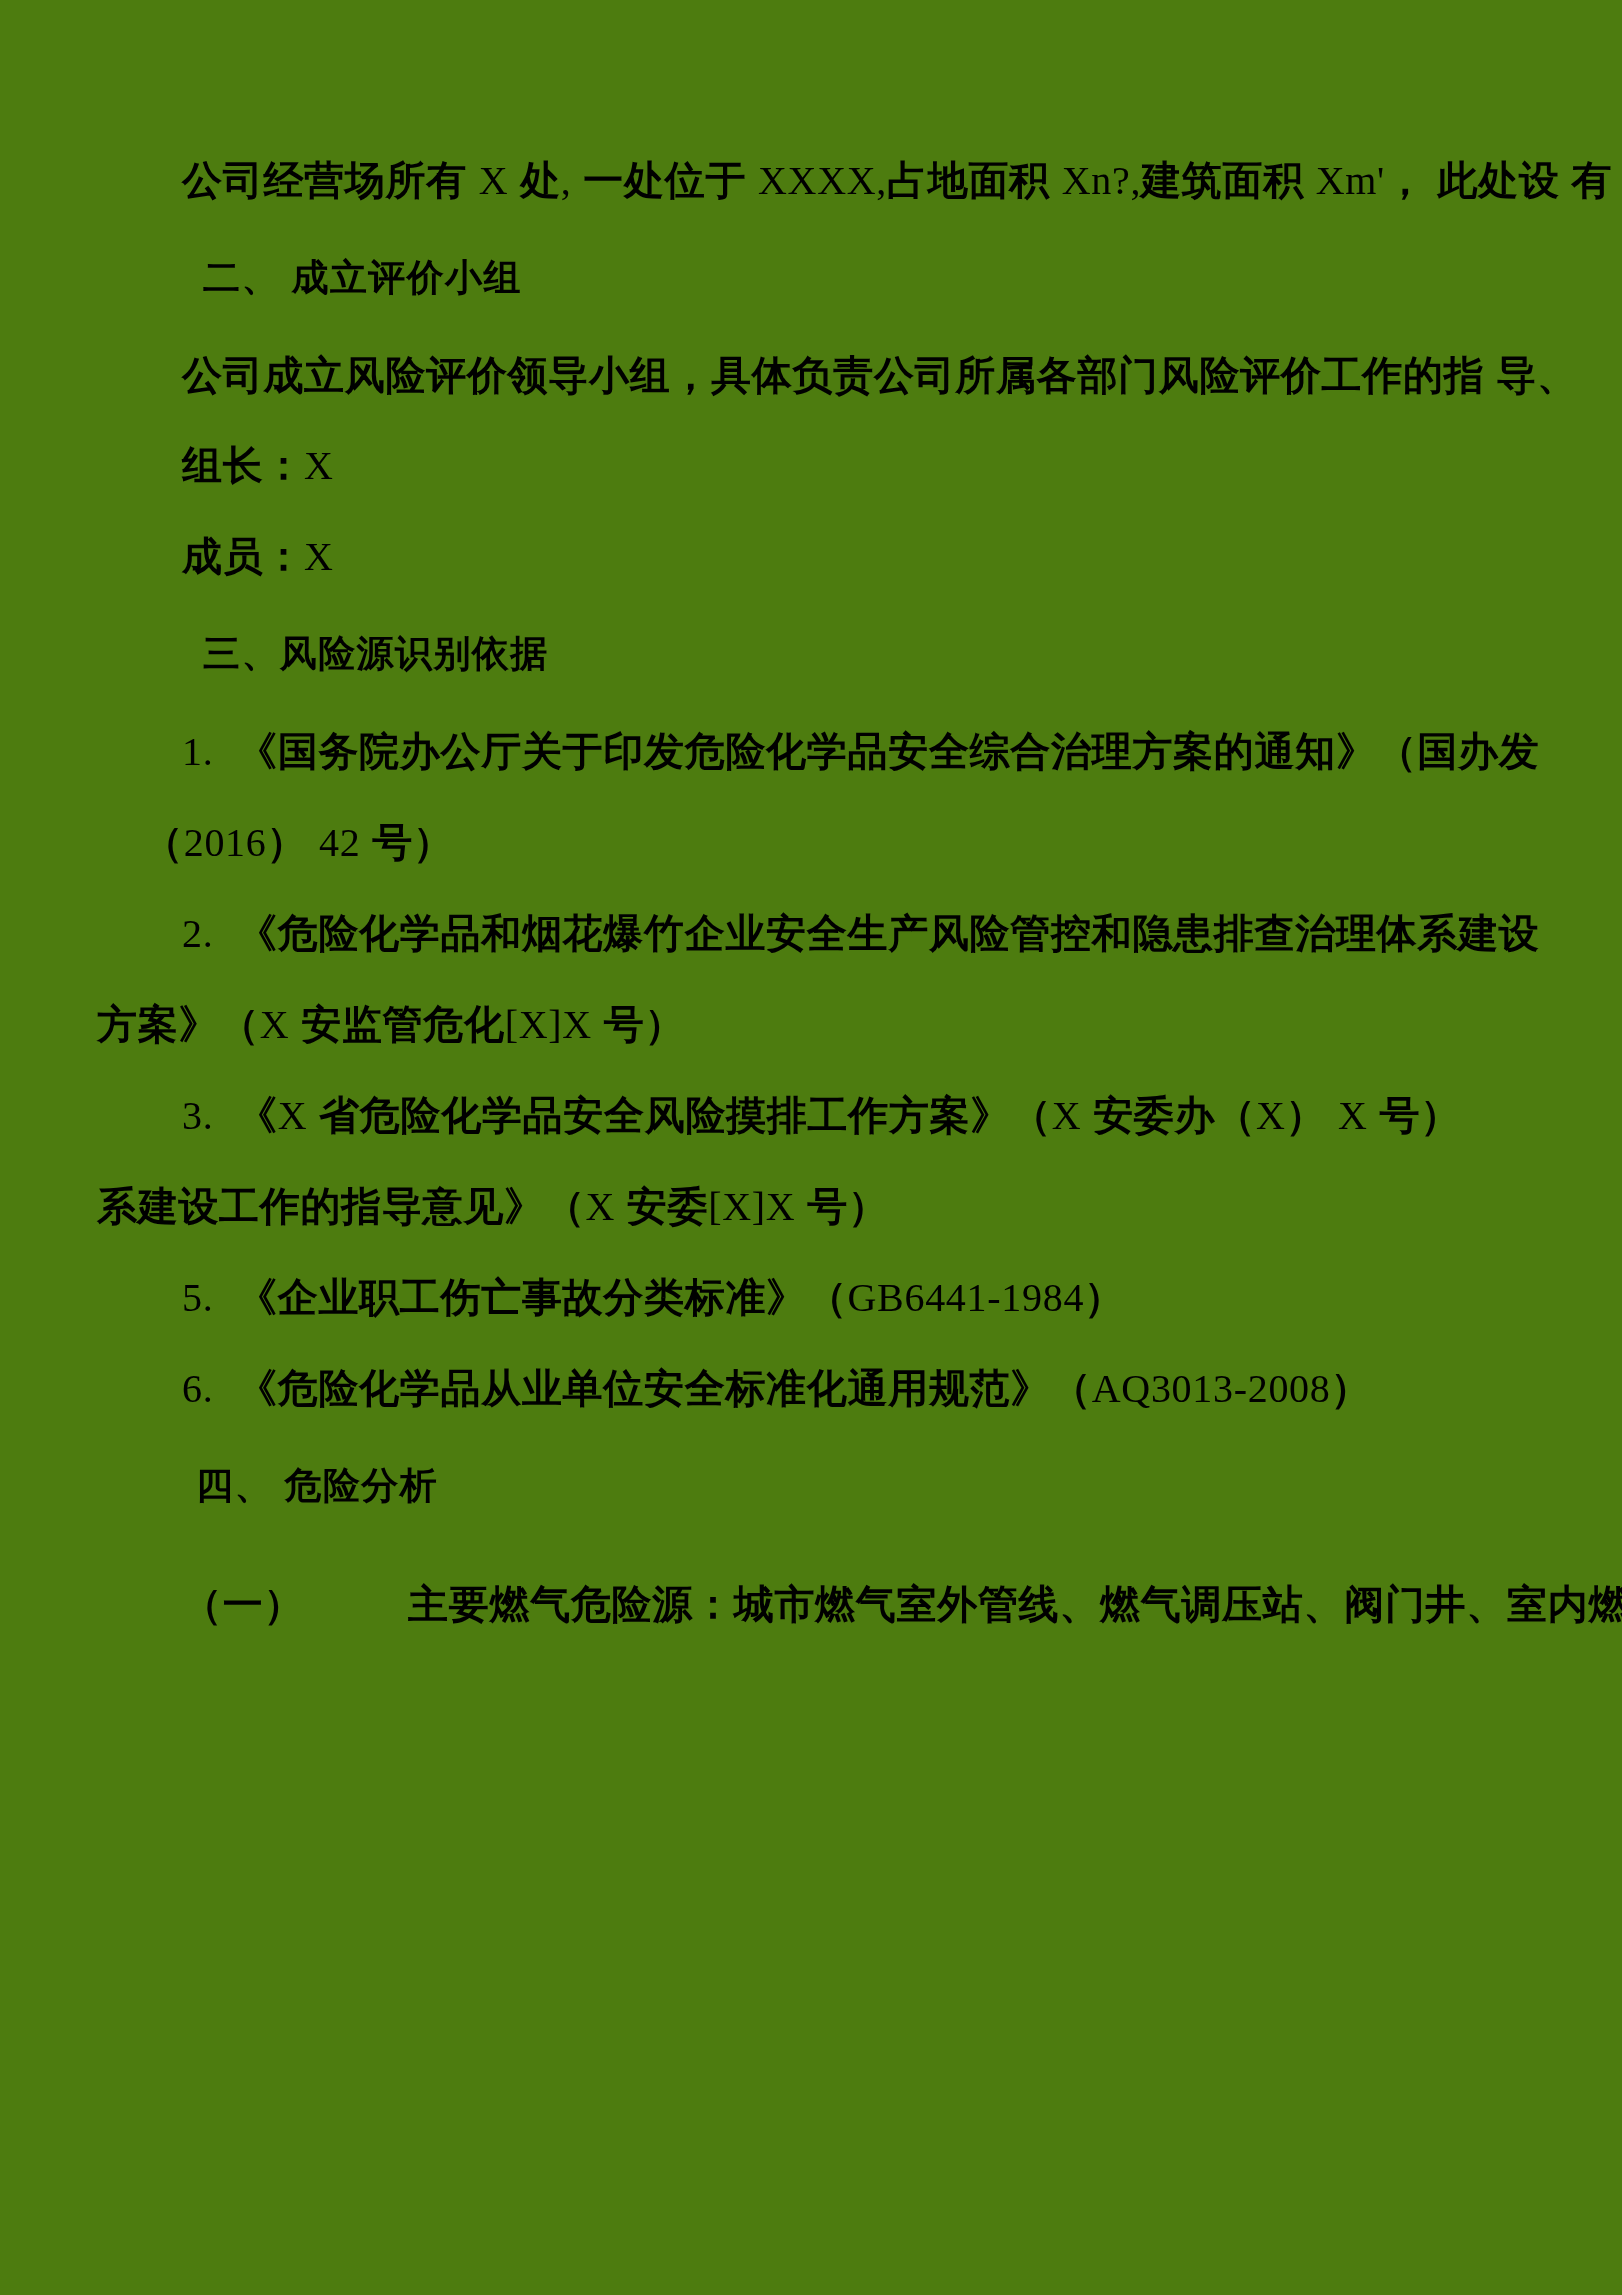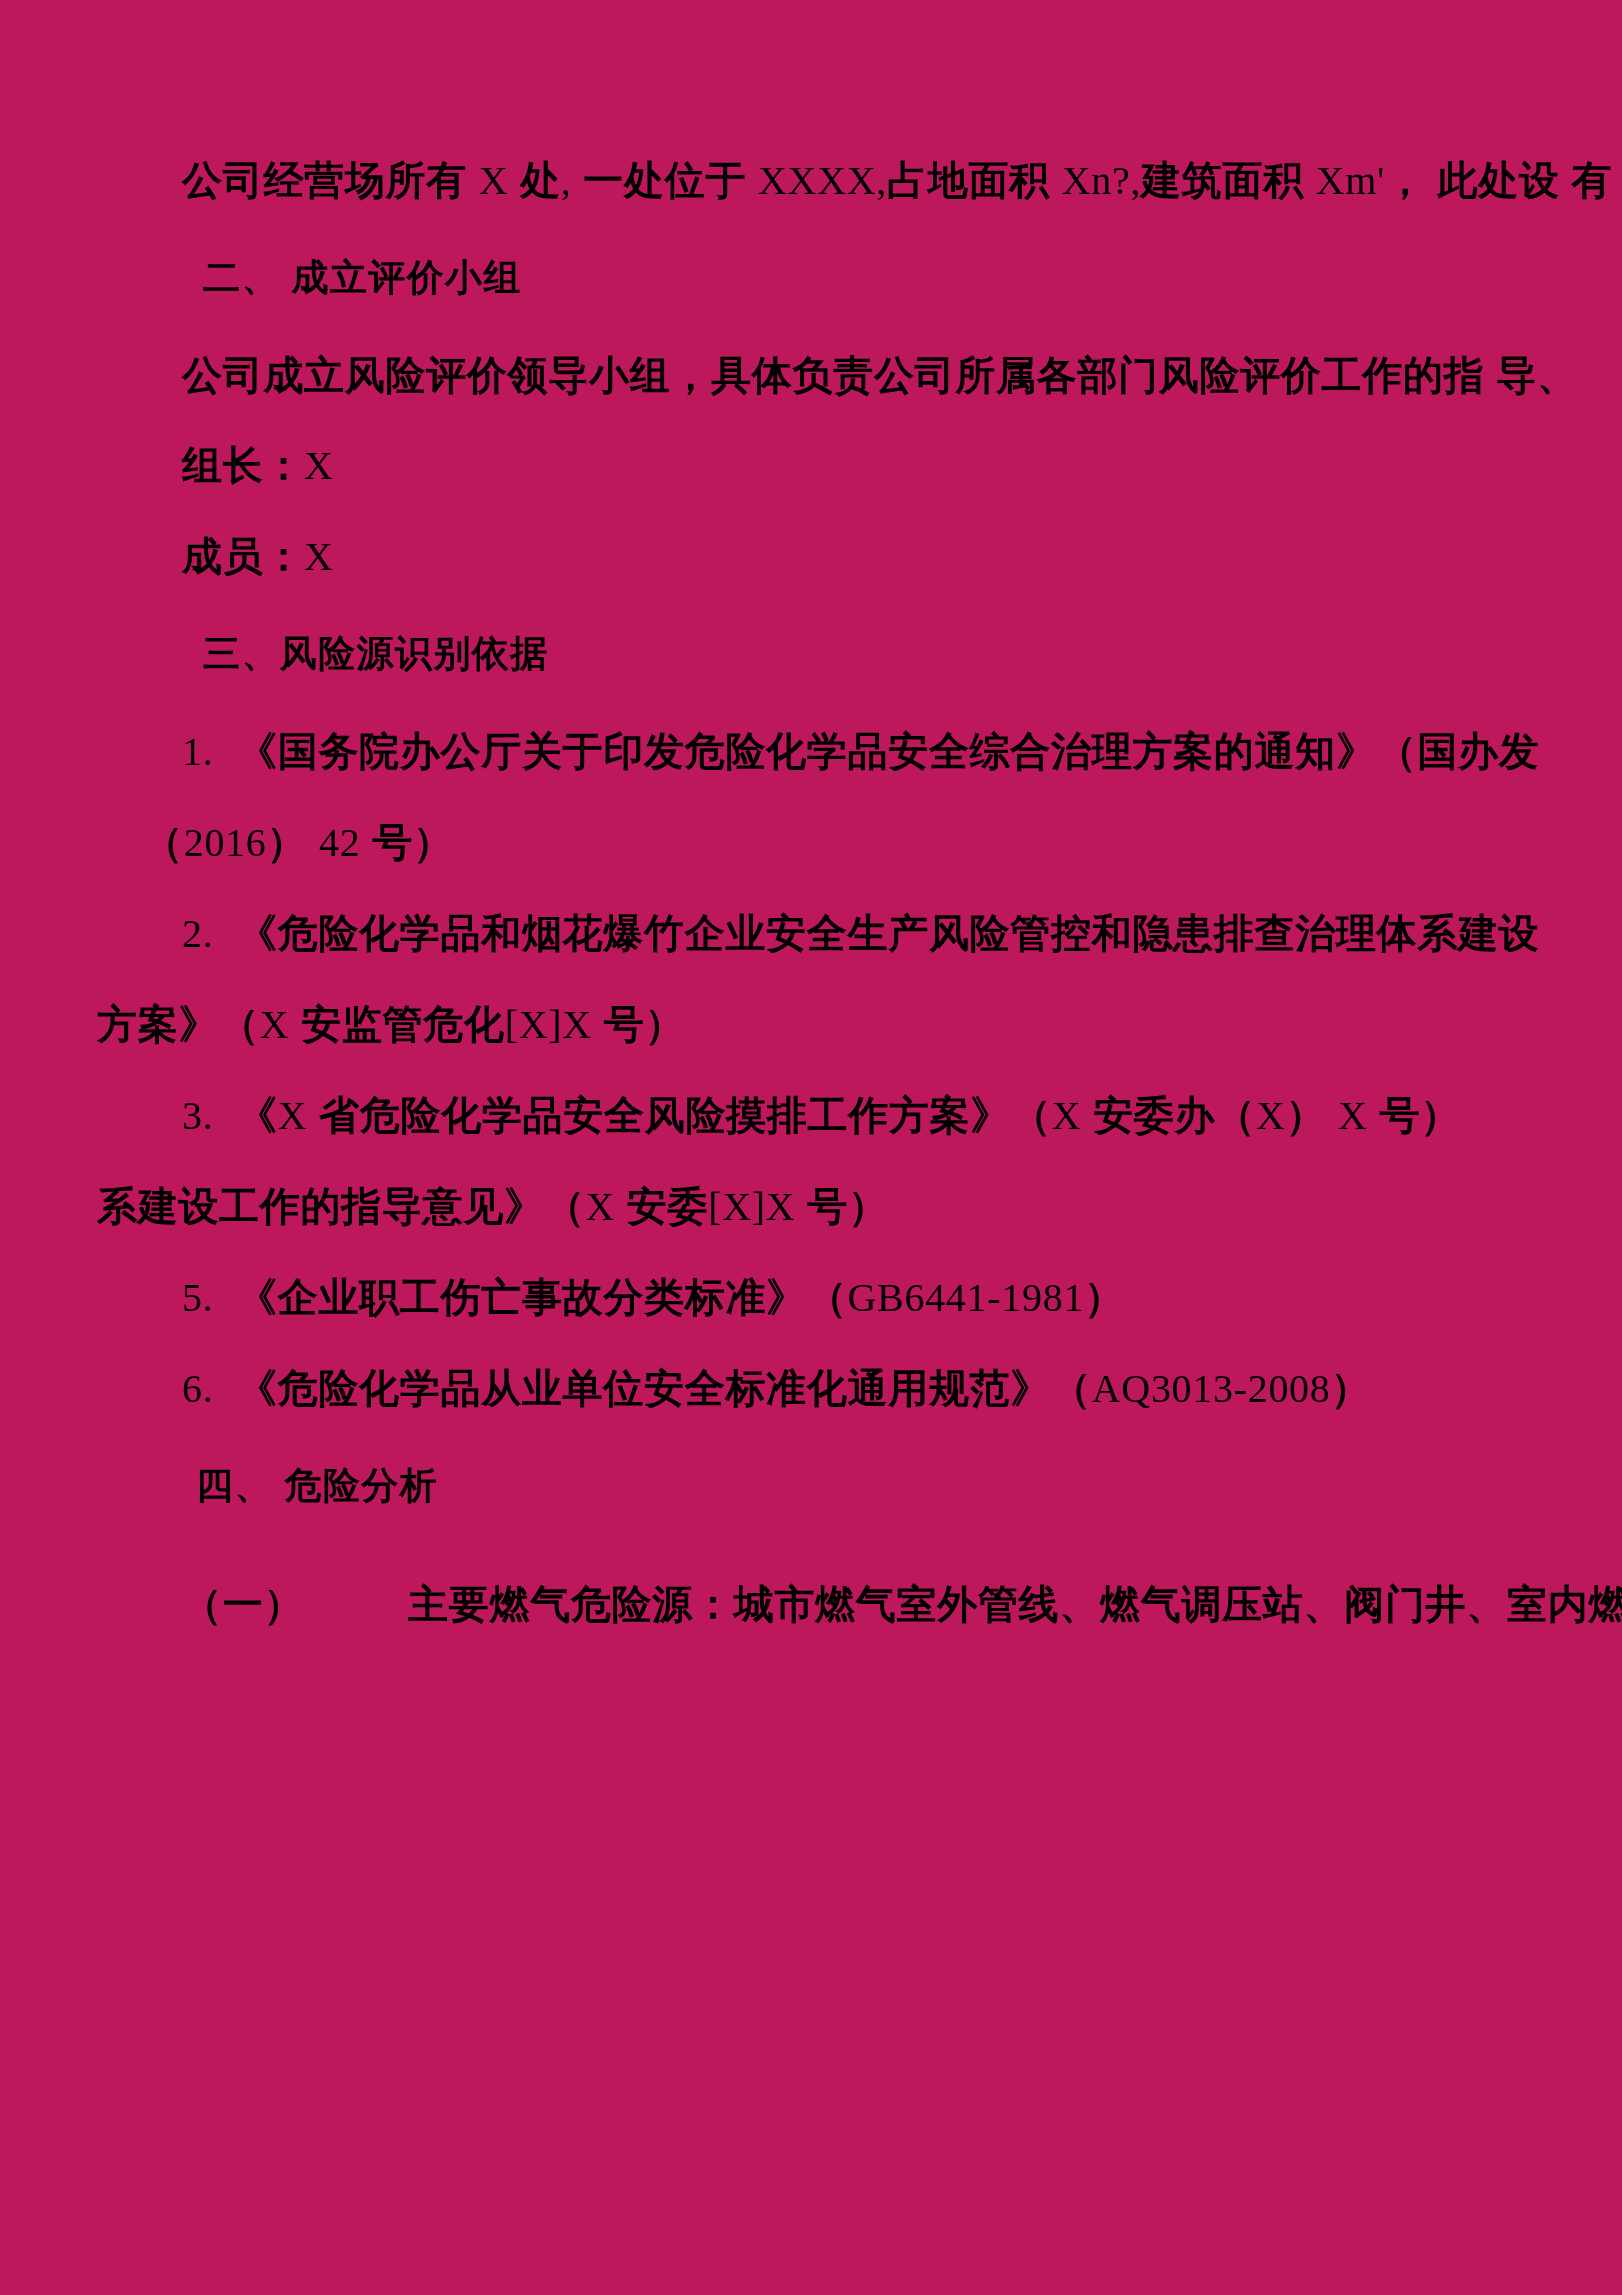--- a/index.html
+++ b/index.html
@@ -9,7 +9,7 @@
     height: 2295px;
     box-sizing: border-box;
     margin: 0 auto;
-    background: #be185d;
+    background: #4d7c0f;
     color: #000000;
     font-family: "Liberation Sans", sans-serif;
     padding: 135px 90px 0 97px;

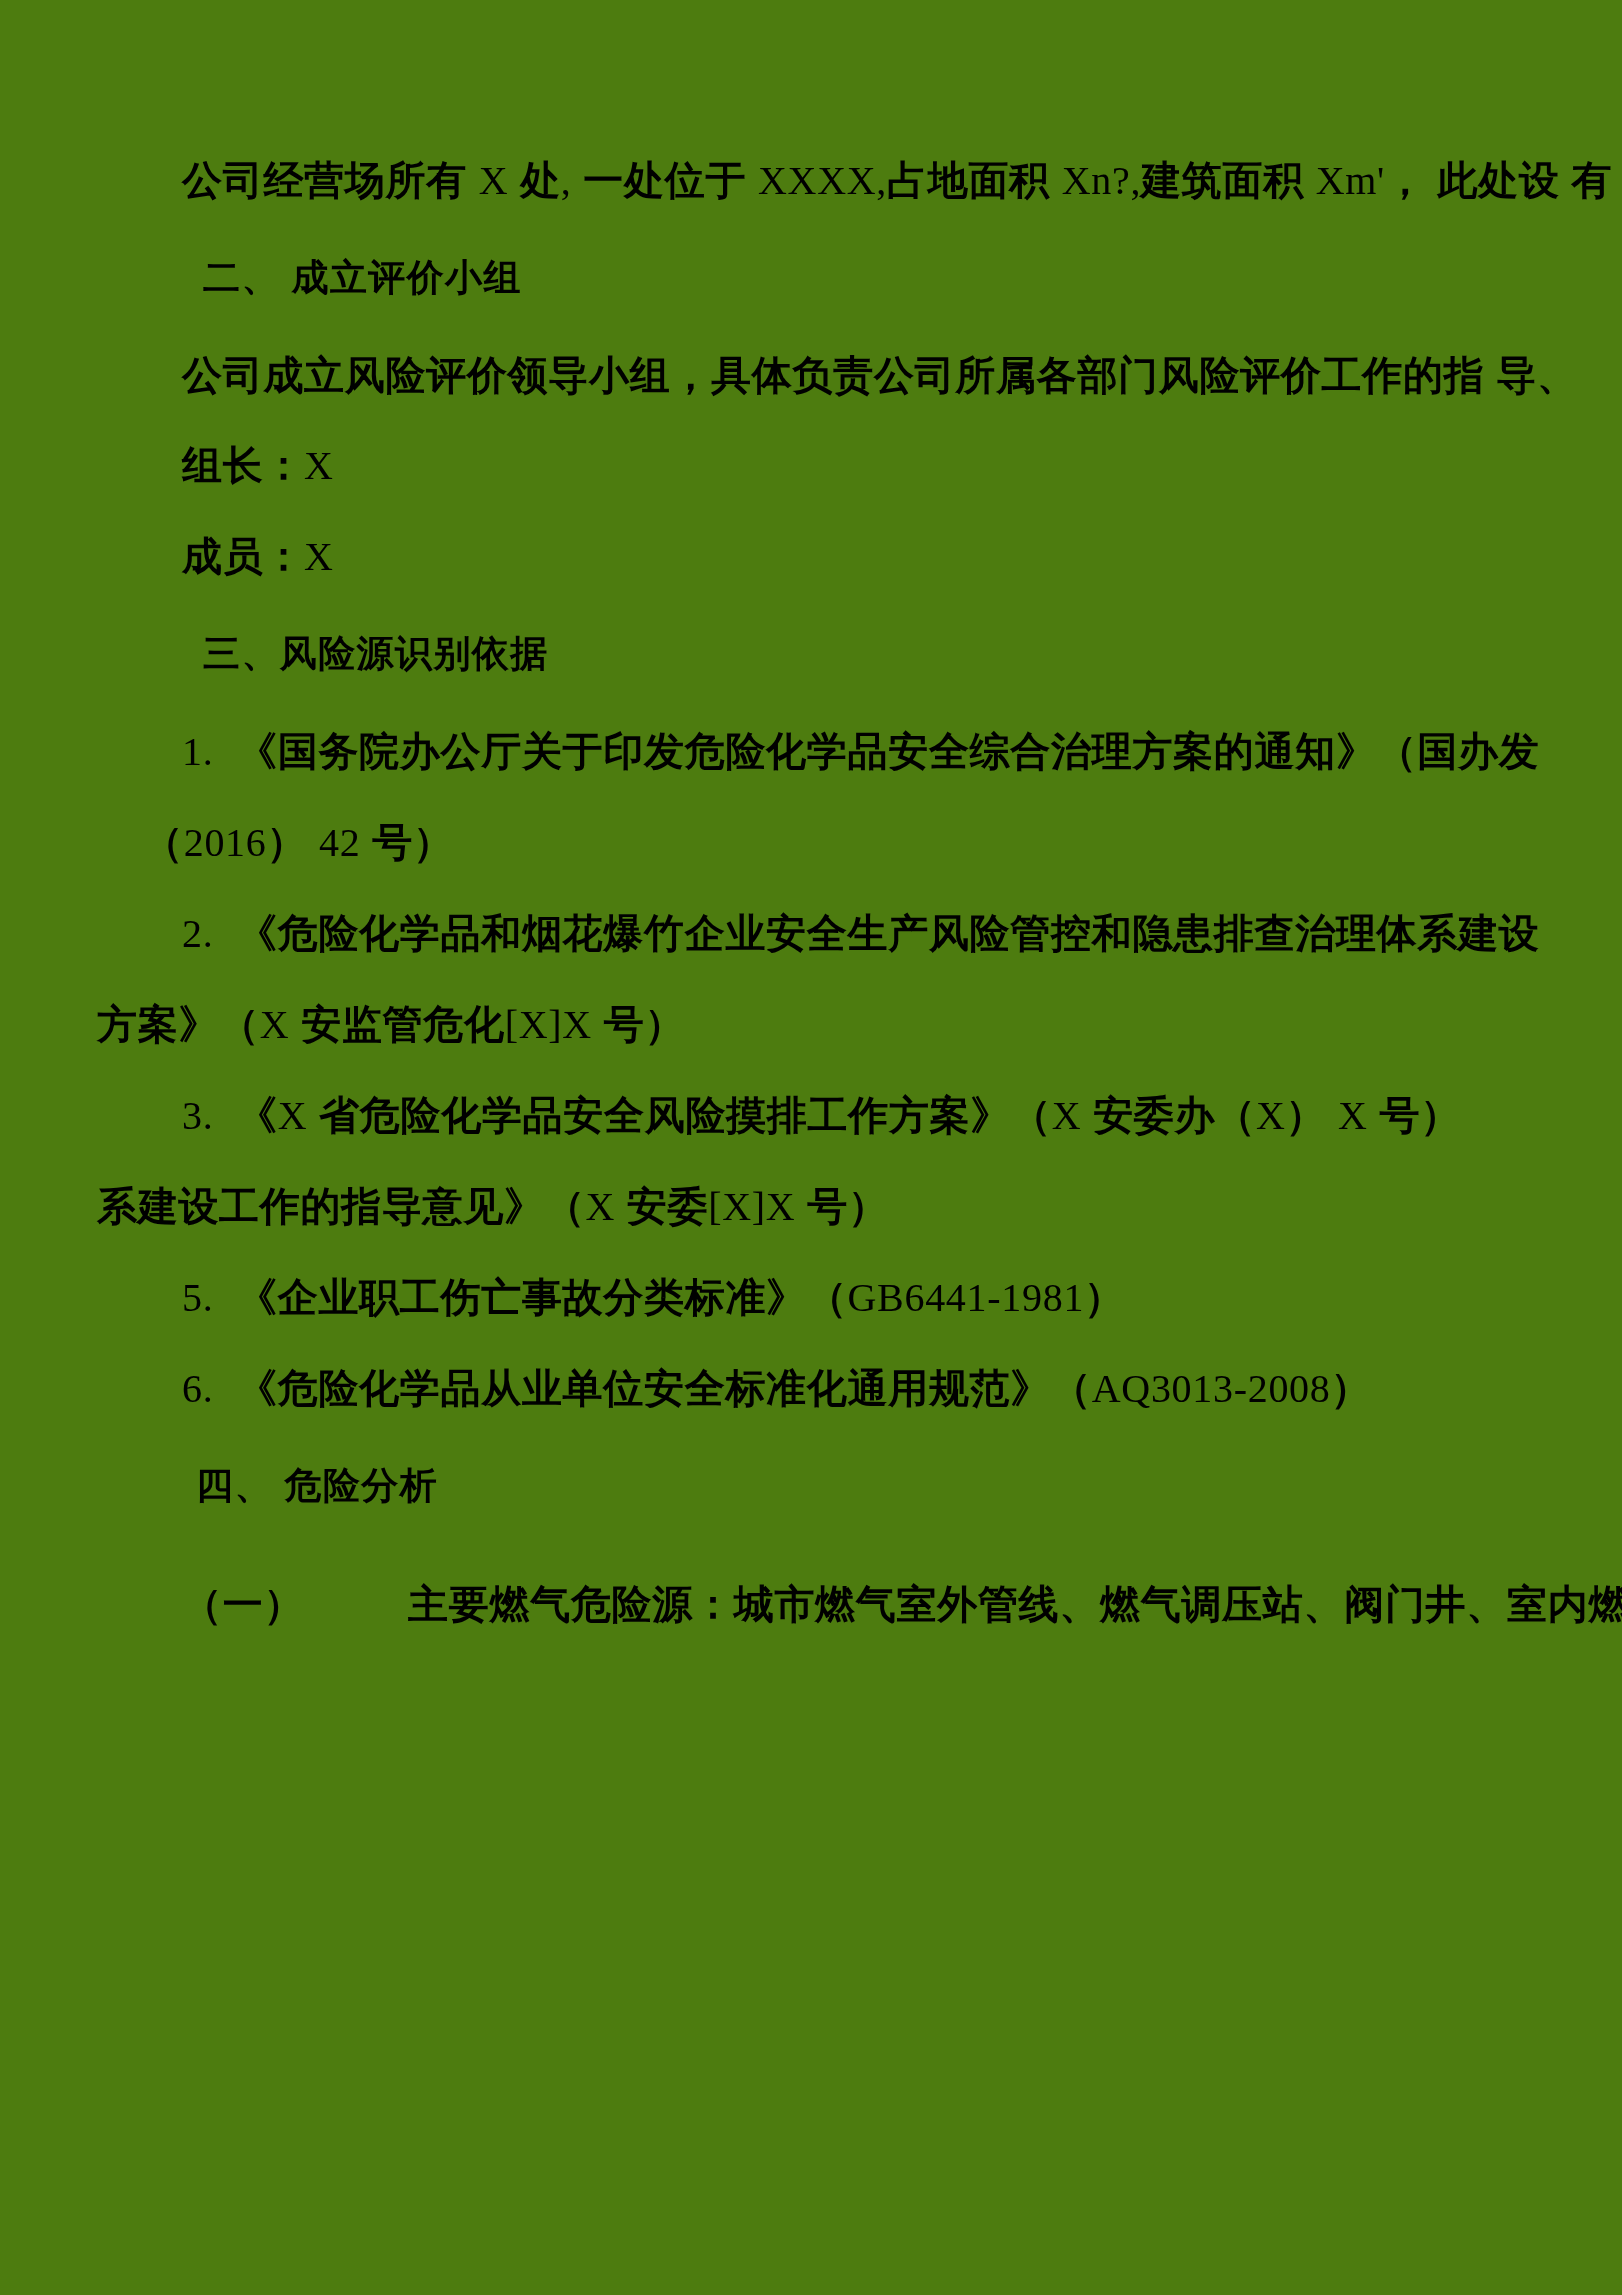--- a/index.html
+++ b/index.html
@@ -91,7 +91,7 @@
   </div>
 
   <div class="line indent2">
-    <span class="num lat">5.</span><span class="zh">《企业职工伤亡事故分类标准》（<span class="lat">GB6441-1981</span>）</span>
+    <span class="num lat">5.</span><span class="zh">《企业职工伤亡事故分类标准》（<span class="lat">GB6441-1984</span>）</span>
   </div>
 
   <div class="line indent2">

